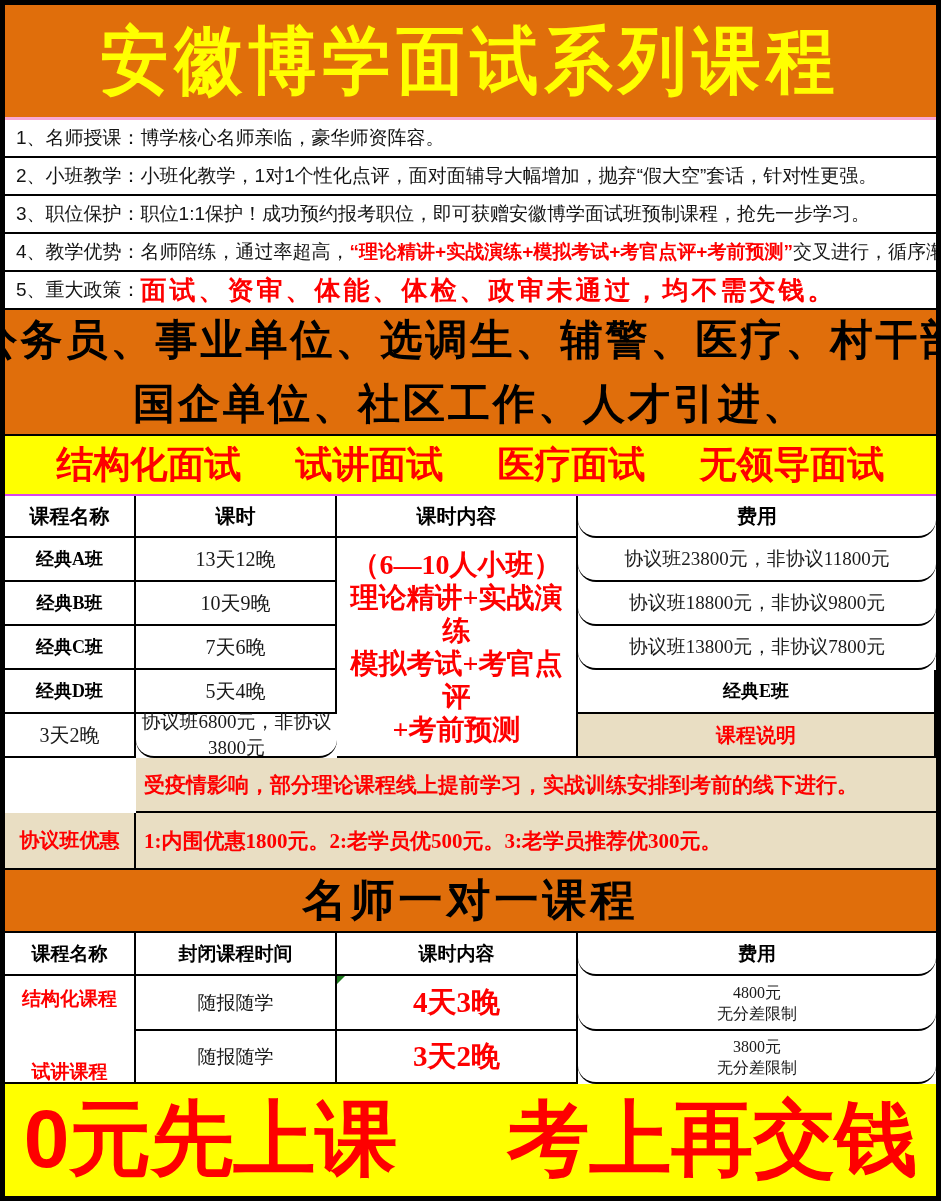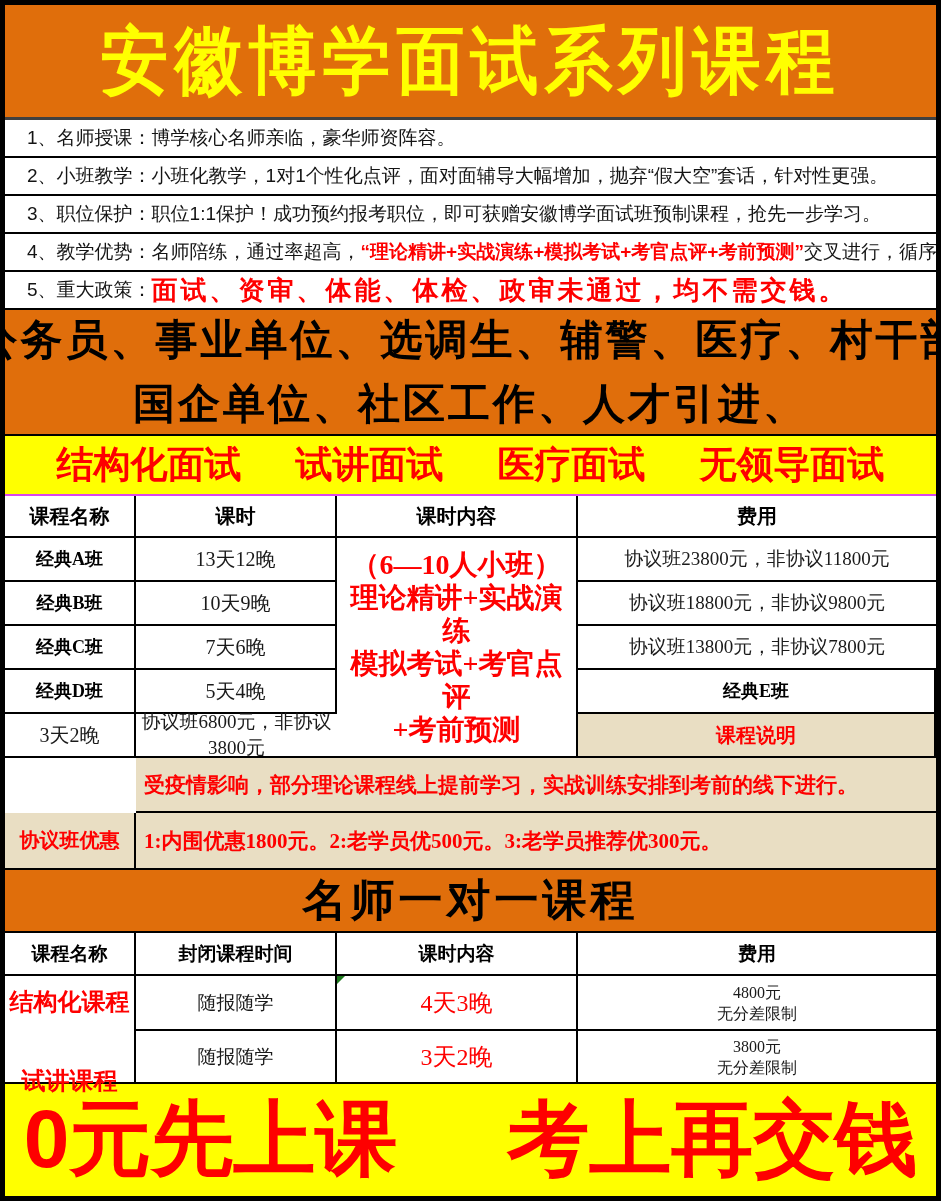--- a/index.html
+++ b/index.html
@@ -15,7 +15,7 @@
   
   .title-banner {
     height:115px; background:var(--orange,#e06e0b);
-    border-bottom:3px solid #404040;
+    border-bottom:3px solid #f9a8d4;
     display:flex; align-items:center; justify-content:center;
   }
   .title-text {

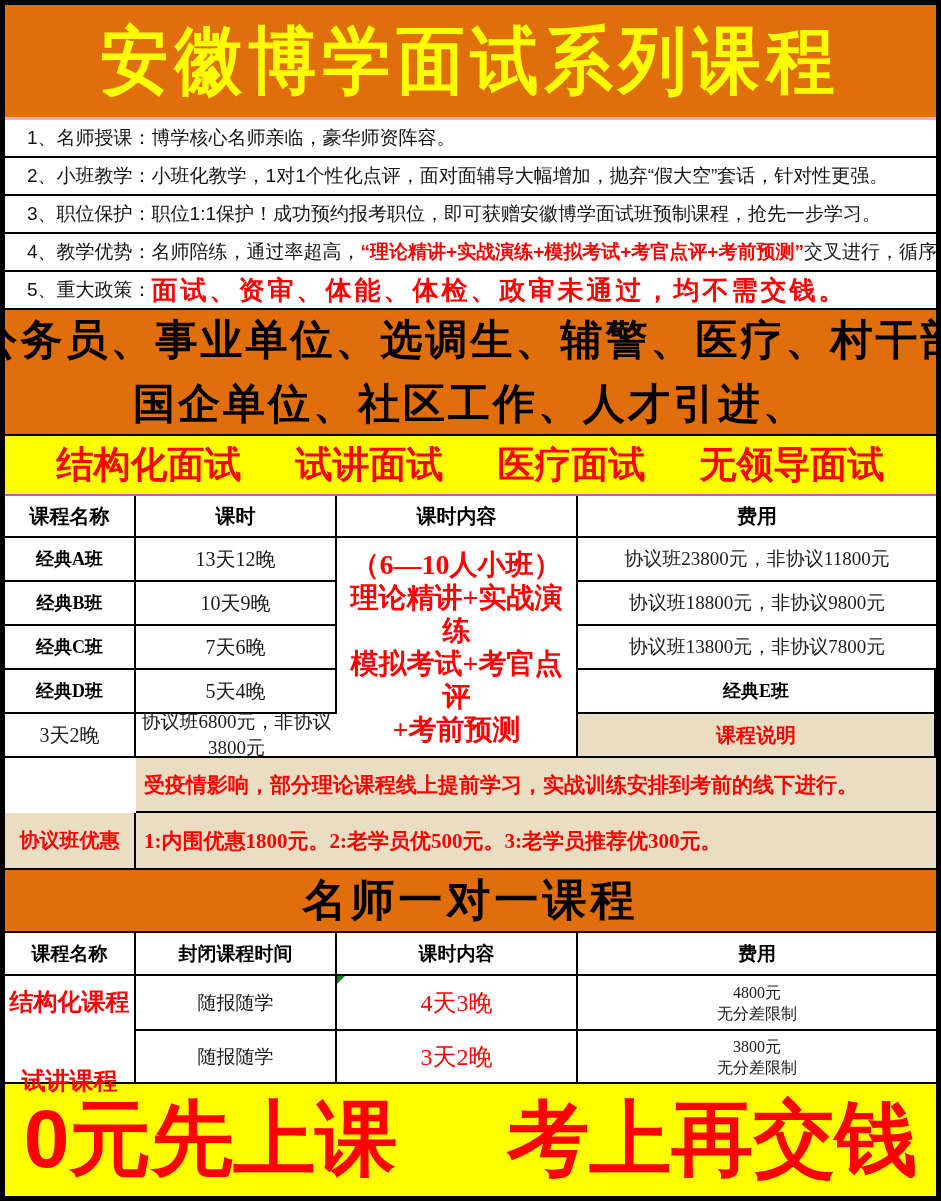--- a/index.html
+++ b/index.html
@@ -27,7 +27,7 @@
   
   .feature-row {
     height:38px; border-bottom:2px solid #000; background:#fff;
-    display:flex; align-items:center; padding-left:22px;
+    display:flex; align-items:center; padding-left:11px;
     font-size:19px; color:#141414; white-space:nowrap;
     font-family:"Liberation Sans", sans-serif;
   }

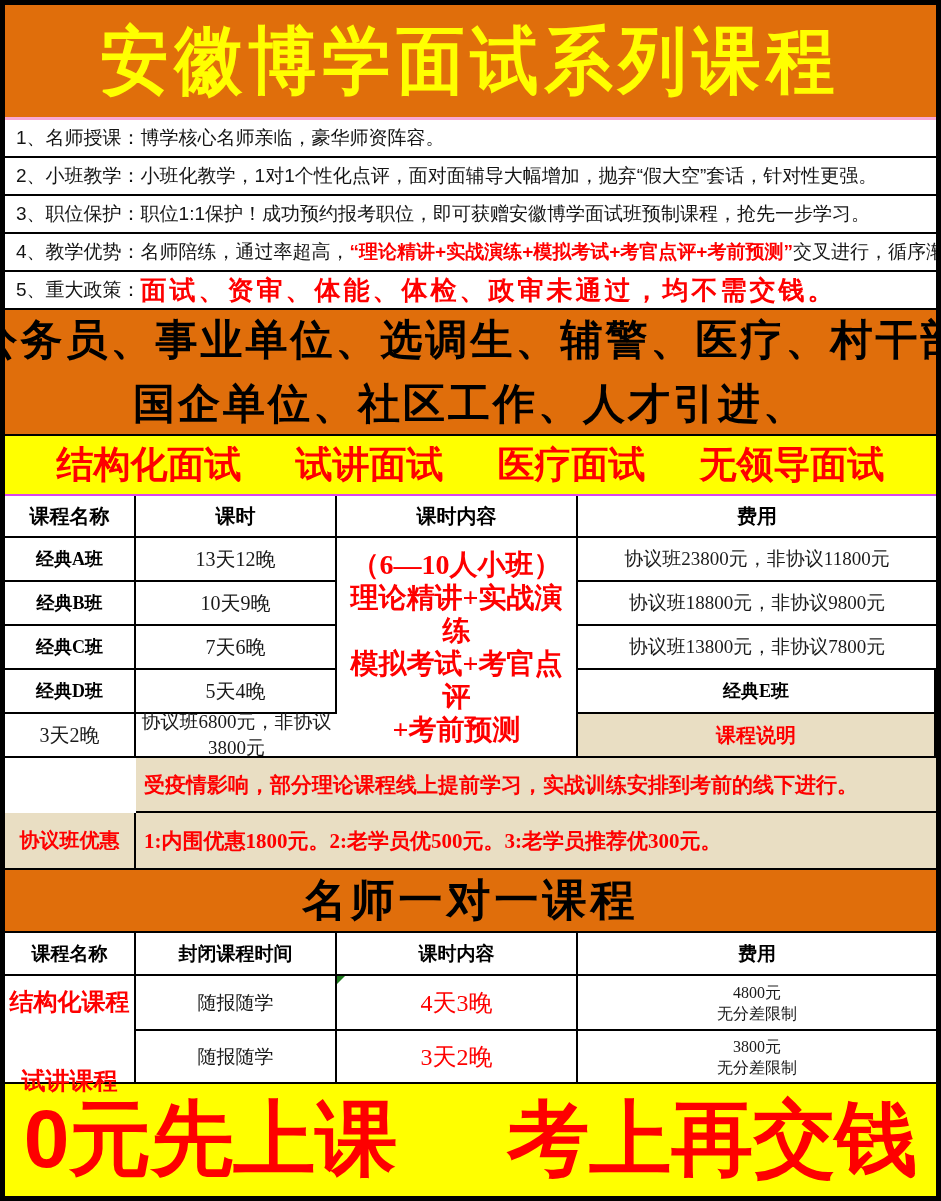--- a/index.html
+++ b/index.html
@@ -68,7 +68,7 @@
     display:flex; align-items:center; justify-content:center;
     text-align:center; position:relative; background:#fff;
   }
-  .cell.last-col { border-right:none; }
+  .cell.last-col { border-right:none;border-radius:18px; }
   .header-cell { font-weight:bold; font-size:20px; color:#000; }
   .name-cell   { font-weight:bold; font-size:18px; color:#000; }
   .hours-cell  { font-size:20px; color:#1a1a1a; }

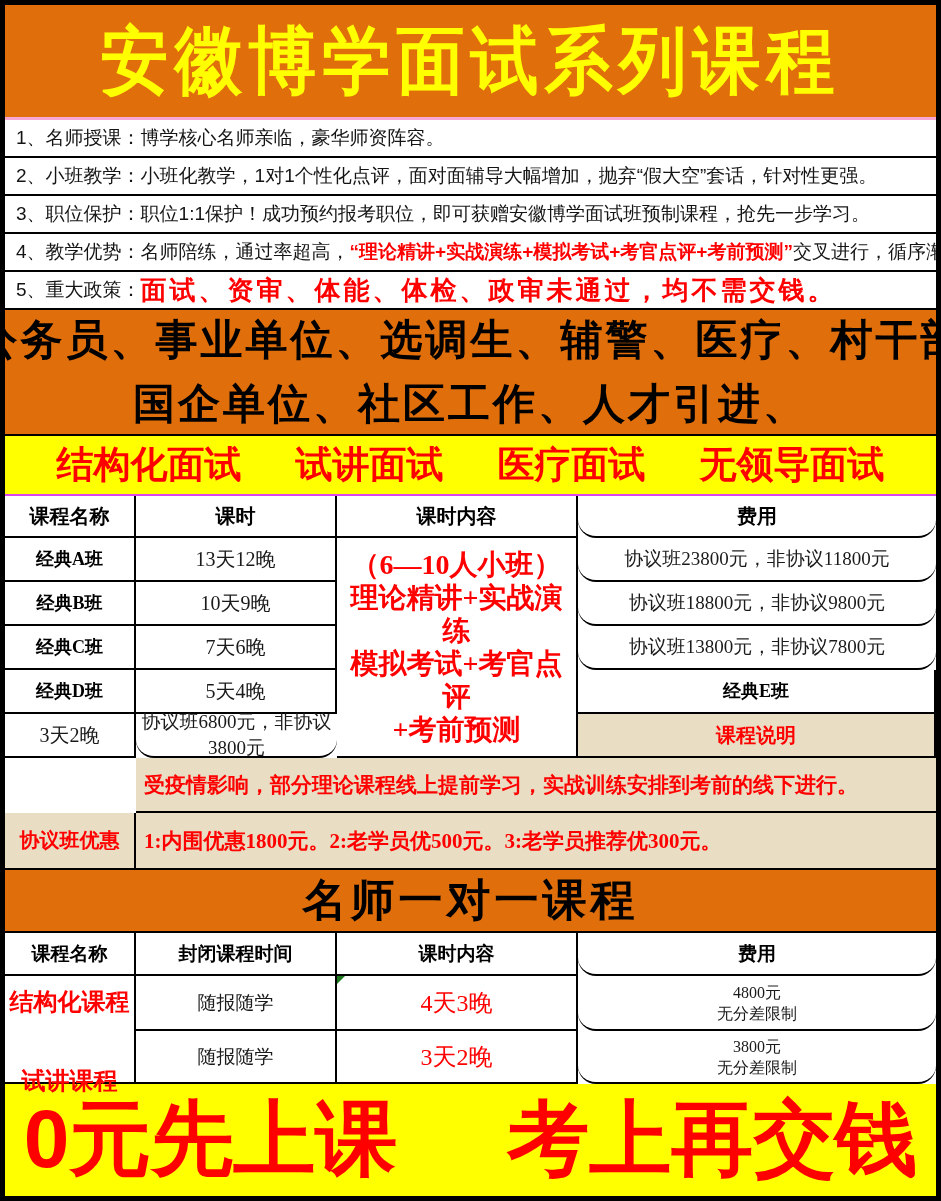--- a/index.html
+++ b/index.html
@@ -99,7 +99,7 @@
   .one-name-cell {
     grid-column:1; grid-row:2 / 4; flex-direction:column;
     justify-content:space-around; padding:10px 0;
-    color:var(--red,#fe0000); font-weight:bold; font-size:24px;gap:47px;
+    color:var(--red,#fe0000); font-weight:bold; font-size:19px;gap:47px;
   }
   .one-hours { color:var(--red,#fe0000); font-weight:normal; font-size:24px; }
   .one-fee { flex-direction:column; font-size:16px; line-height:21px; color:#1a1a1a; }

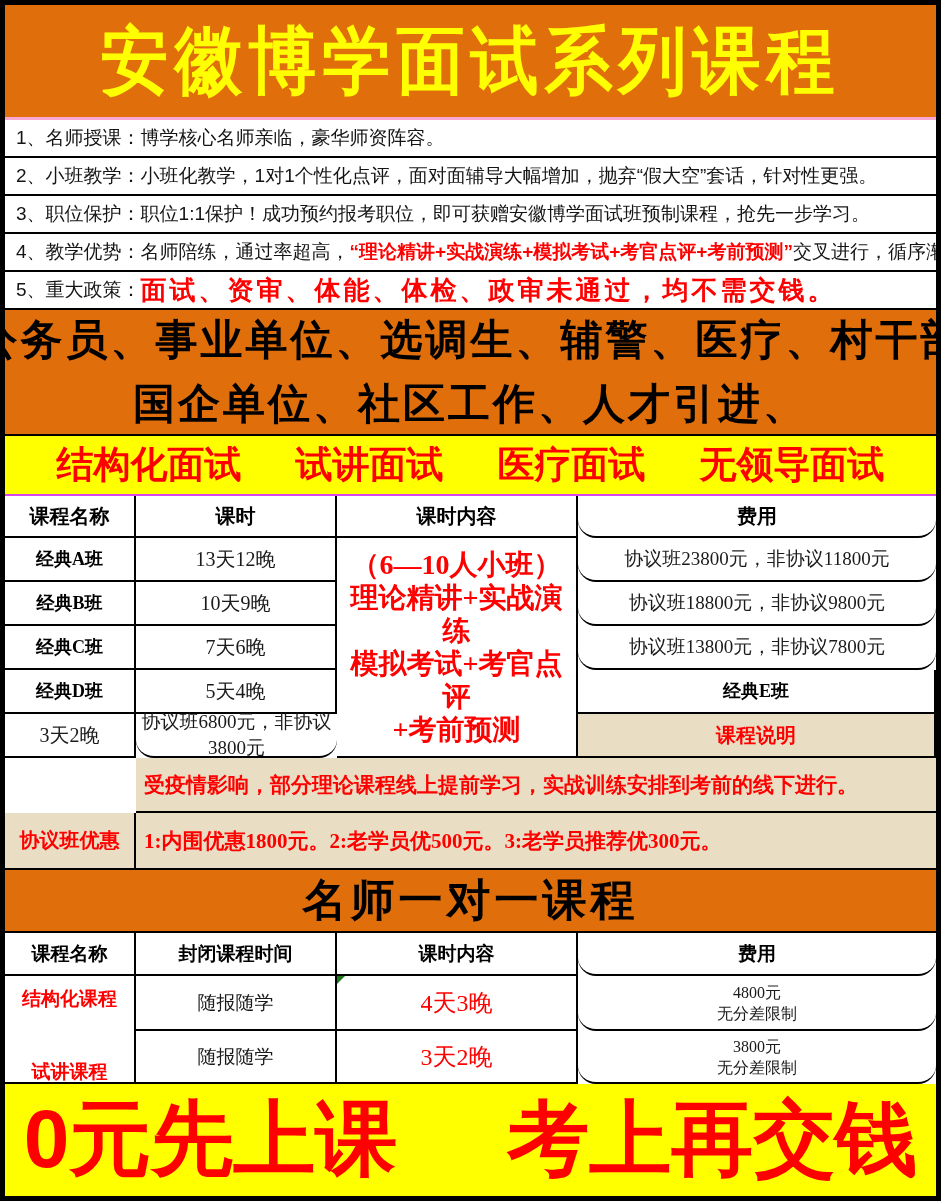--- a/index.html
+++ b/index.html
@@ -101,7 +101,7 @@
     justify-content:space-around; padding:10px 0;
     color:var(--red,#fe0000); font-weight:bold; font-size:19px;gap:47px;
   }
-  .one-hours { color:var(--red,#fe0000); font-weight:normal; font-size:24px; }
+  .one-hours { color:var(--red,#fe0000); font-weight:bold; font-size:29px; }
   .one-fee { flex-direction:column; font-size:16px; line-height:21px; color:#1a1a1a; }
   .corner-marker {
     position:absolute; top:0; left:0; width:0; height:0;

